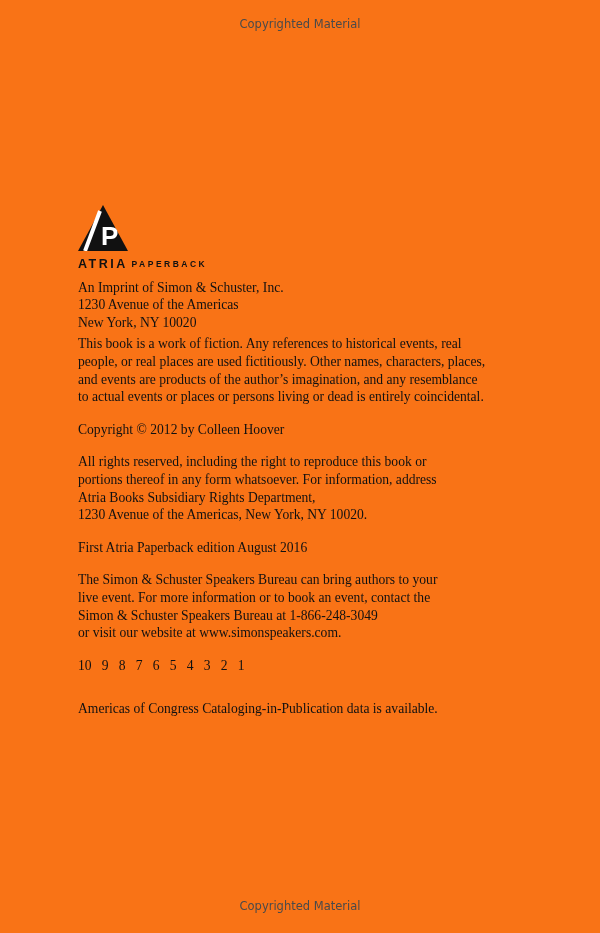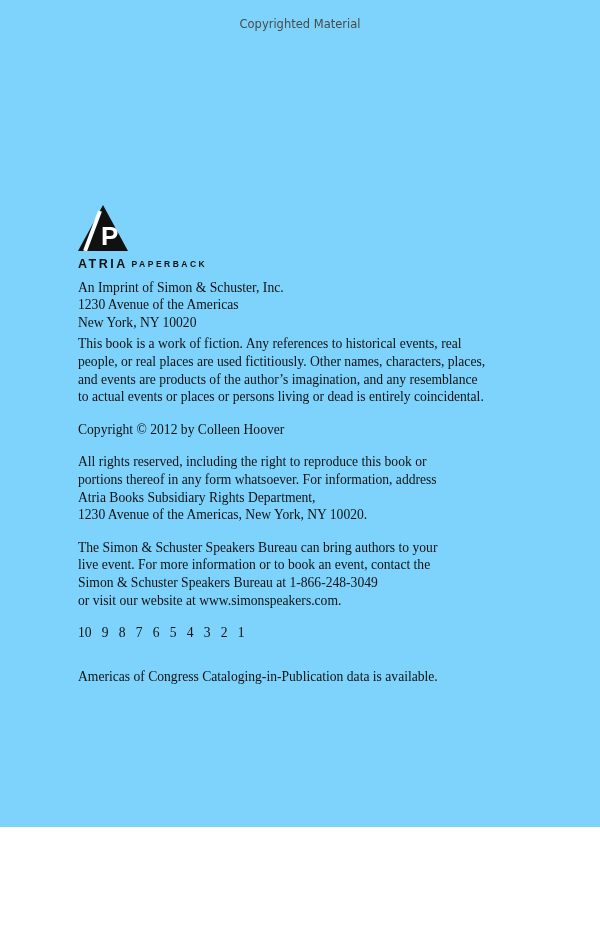--- a/index.html
+++ b/index.html
@@ -10,8 +10,8 @@
   .page {
     position: relative;
     width: 600px;
-    height: 827px;
-    background: #7dd3fc;
+    height: 933px;
+    background: #f97316;
     overflow: hidden;
     font-family: "Liberation Serif", serif;
     color: #111111;

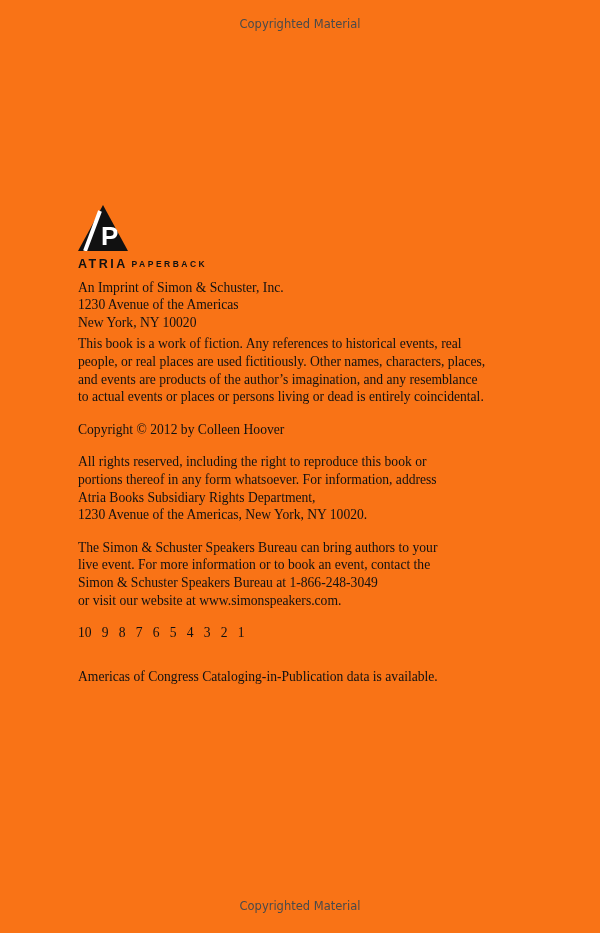--- a/index.html
+++ b/index.html
@@ -107,6 +107,7 @@
 Atria Books Subsidiary Rights Department,
 1230 Avenue of the Americas, New York, NY 10020.</p>
 
+    <p>First Atria Paperback edition August 2016</p>
 
 
     <p>The Simon &amp; Schuster Speakers Bureau can bring authors to your

